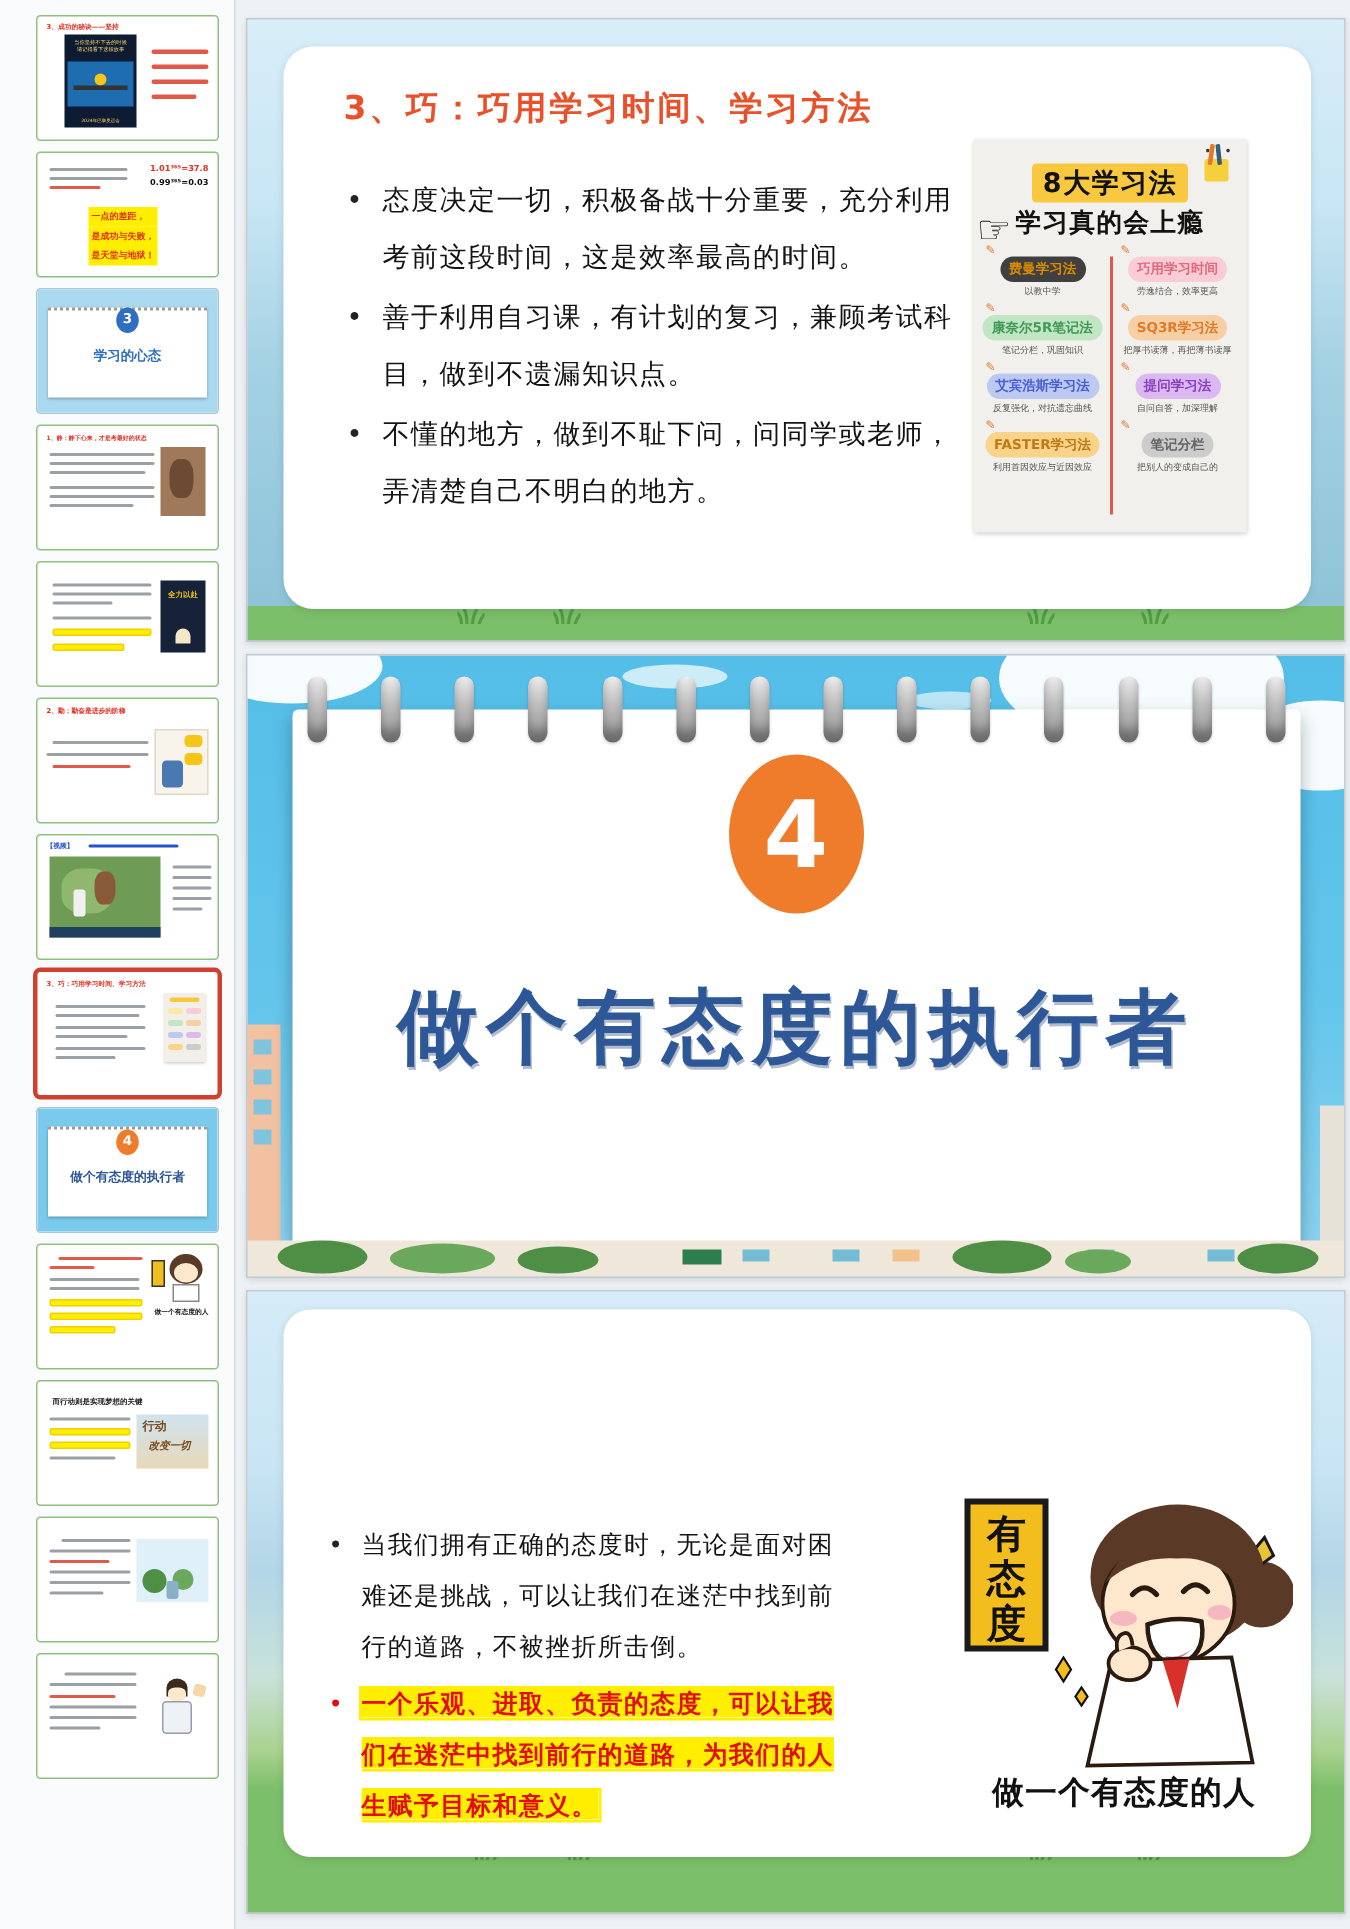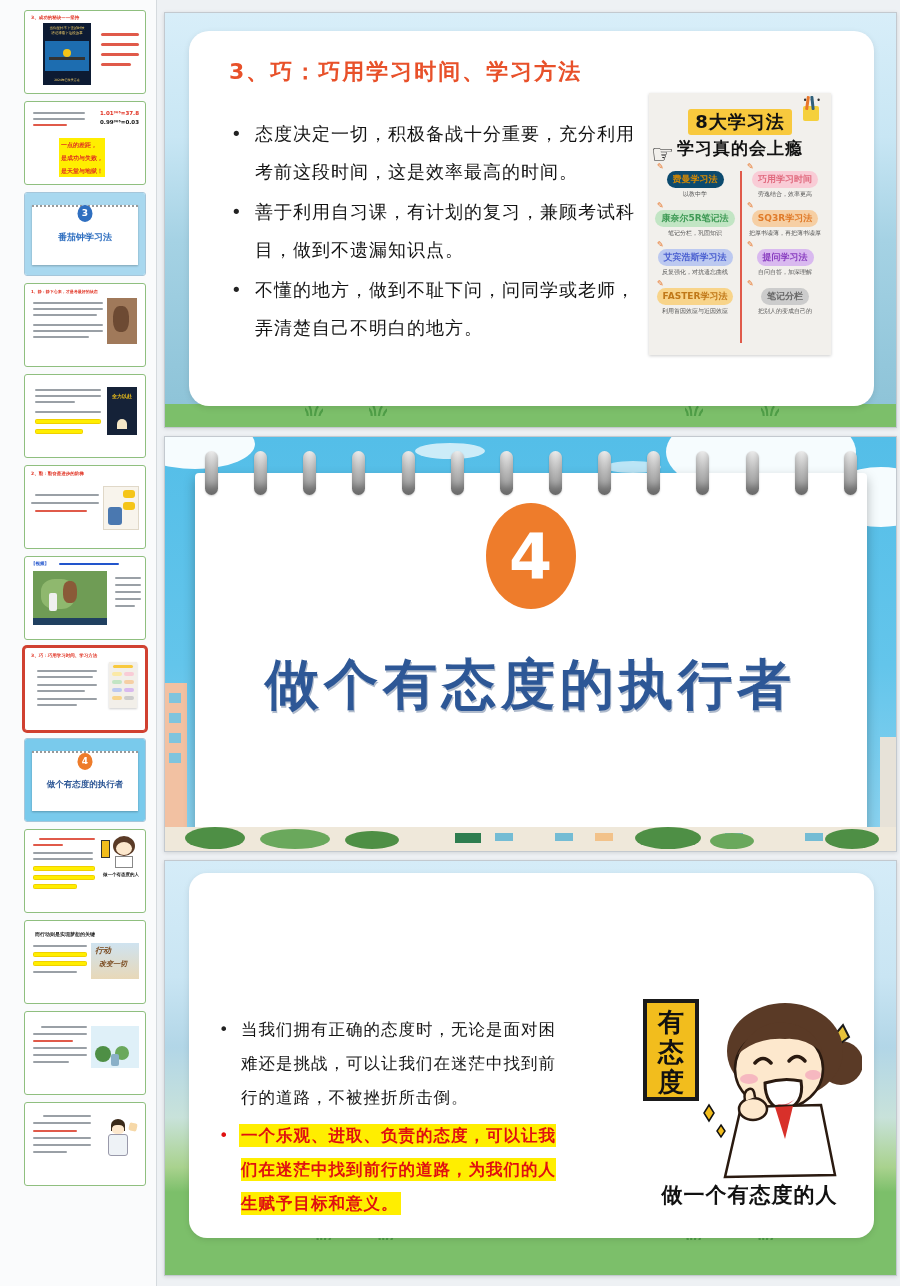--- a/index.html
+++ b/index.html
@@ -343,7 +343,7 @@
       <div class="grid">
         <div class="pill-cell">
           <span class="pencil">✎</span>
-          <span class="pill" style="background:#0c4a6e;color:#d88a00">费曼学习法</span>
+          <span class="pill" style="background:#404040;color:#d88a00">费曼学习法</span>
           <div class="pill-sub">以教中学</div>
         </div>
         <div class="pill-cell">

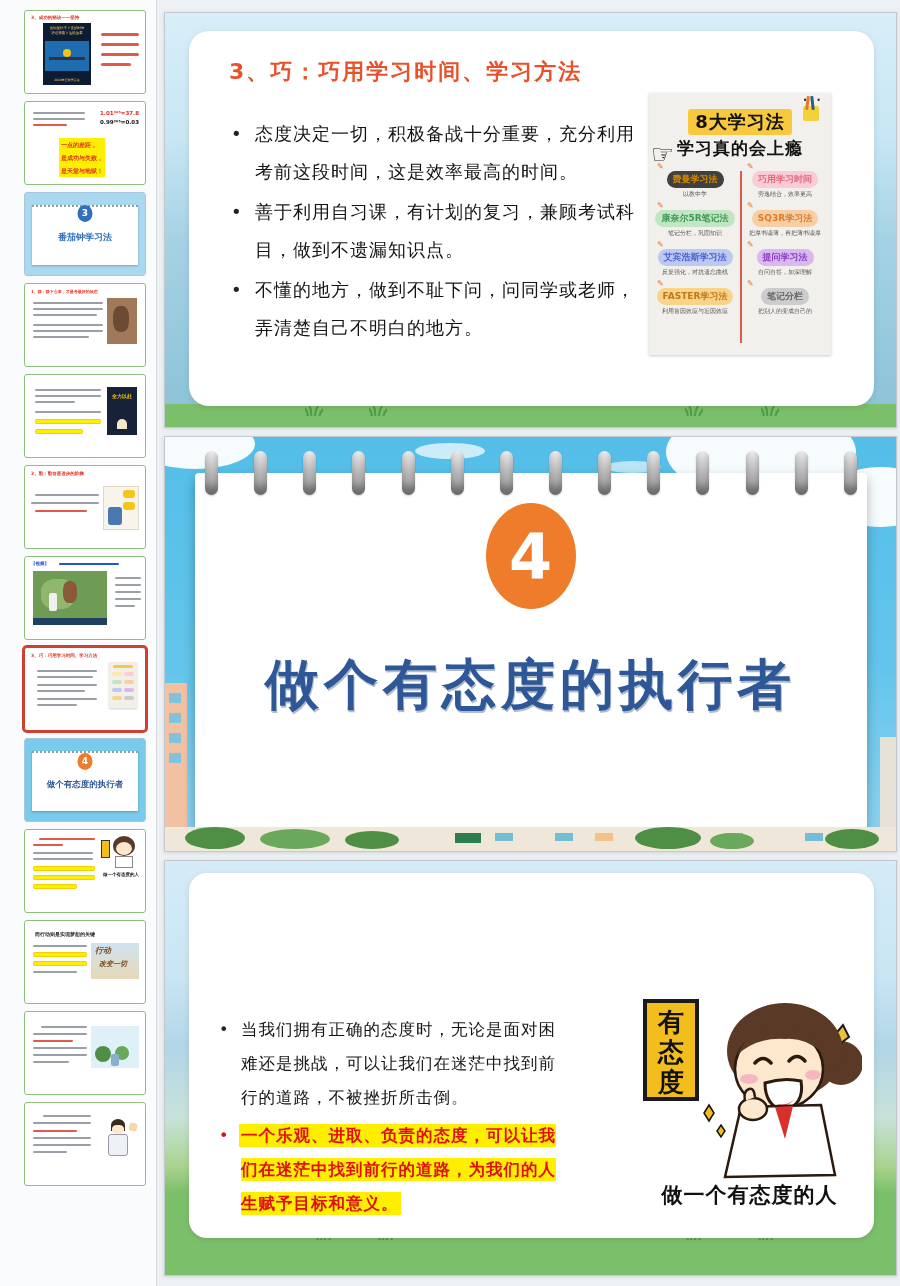--- a/index.html
+++ b/index.html
@@ -152,7 +152,7 @@
     <div class="mini-sky" style="background:#a9d8ef"></div>
     <div class="mini-page"></div>
     <div class="mini-circle" style="background:#2f6fc0;top:12px">3</div>
-    <div class="mini-title" style="color:#2f6fc0;font-size:9px;top:38px">番茄钟学习法</div>
+    <div class="mini-title" style="color:#2f6fc0;font-size:9px;top:38px">学习的心态</div>
   </div>
 
   <div class="thumb" style="top:283px">

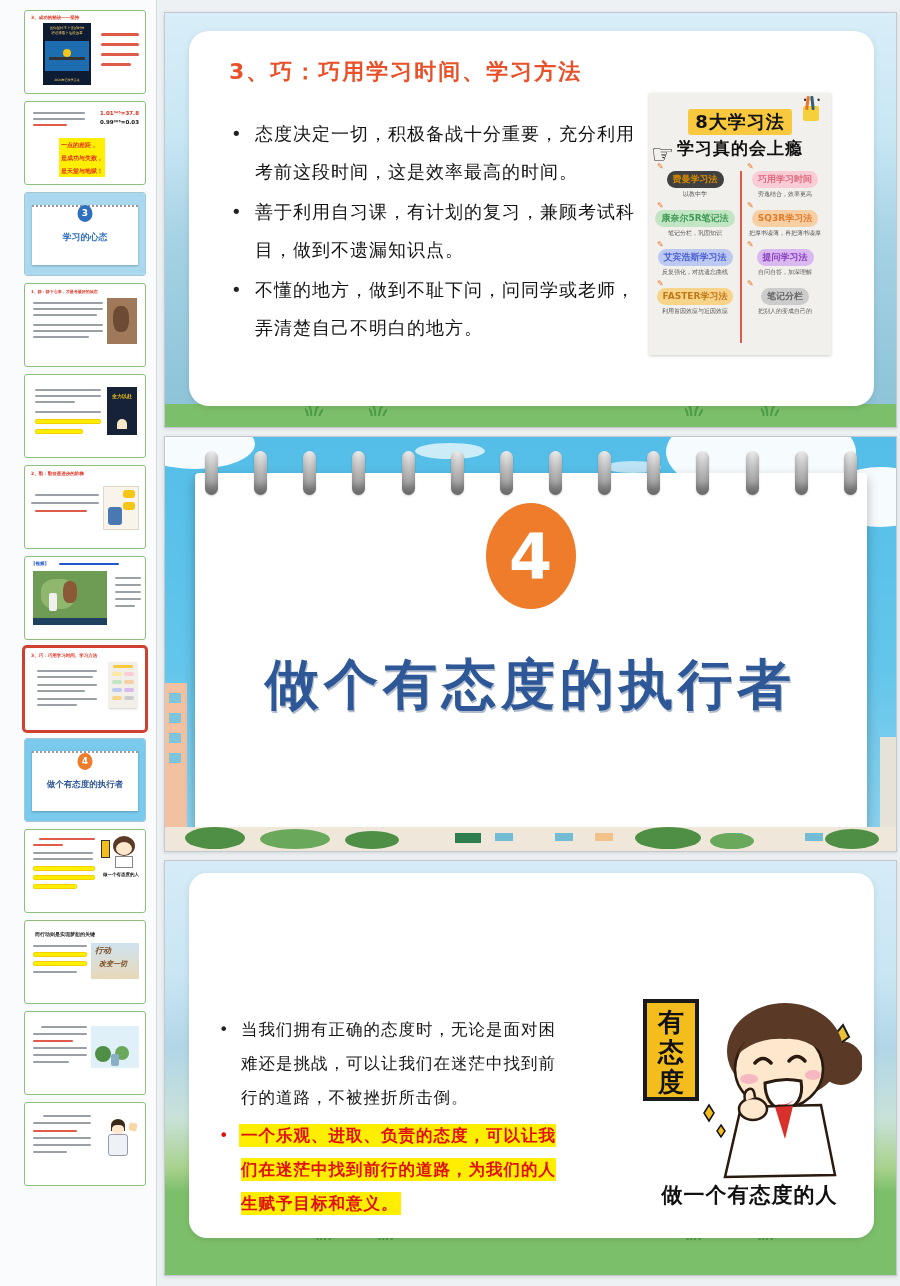--- a/index.html
+++ b/index.html
@@ -261,7 +261,7 @@
     <div class="bar yel" style="left:8px;top:40px;width:54px"></div>
     <div class="bar" style="left:8px;top:50px;width:44px;height:2px"></div>
     <div class="abs" style="right:6px;top:22px;width:48px;height:36px;background:linear-gradient(180deg,#cfe3f0,#e8d8b8)">
-      <div style="position:absolute;left:4px;top:2px;font-size:8px;font-weight:800;color:#7a4a1e;font-style:italic">行动</div>
+      <div style="position:absolute;left:4px;top:2px;font-size:8px;font-weight:800;color:#7a4a1e;">行动</div>
       <div style="position:absolute;left:8px;top:16px;font-size:7px;font-weight:800;color:#7a4a1e;font-style:italic">改变一切</div>
     </div>
   </div>

